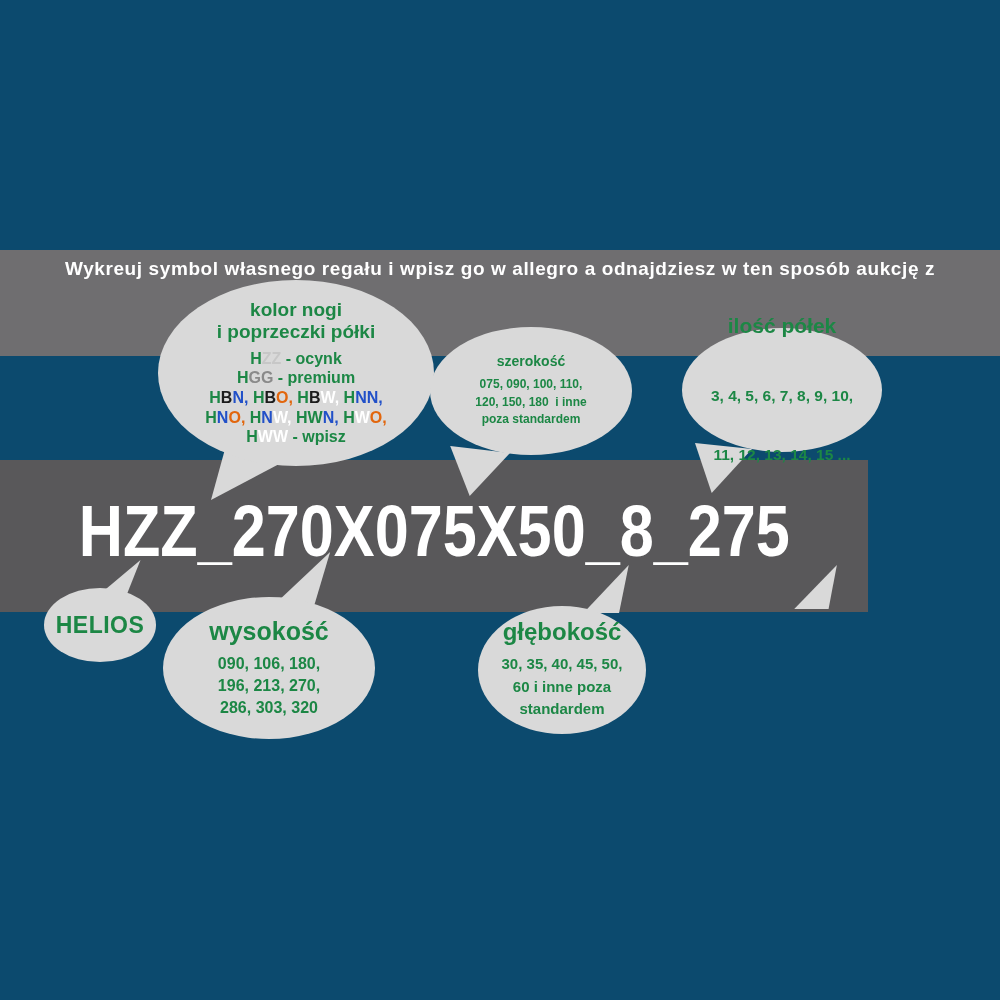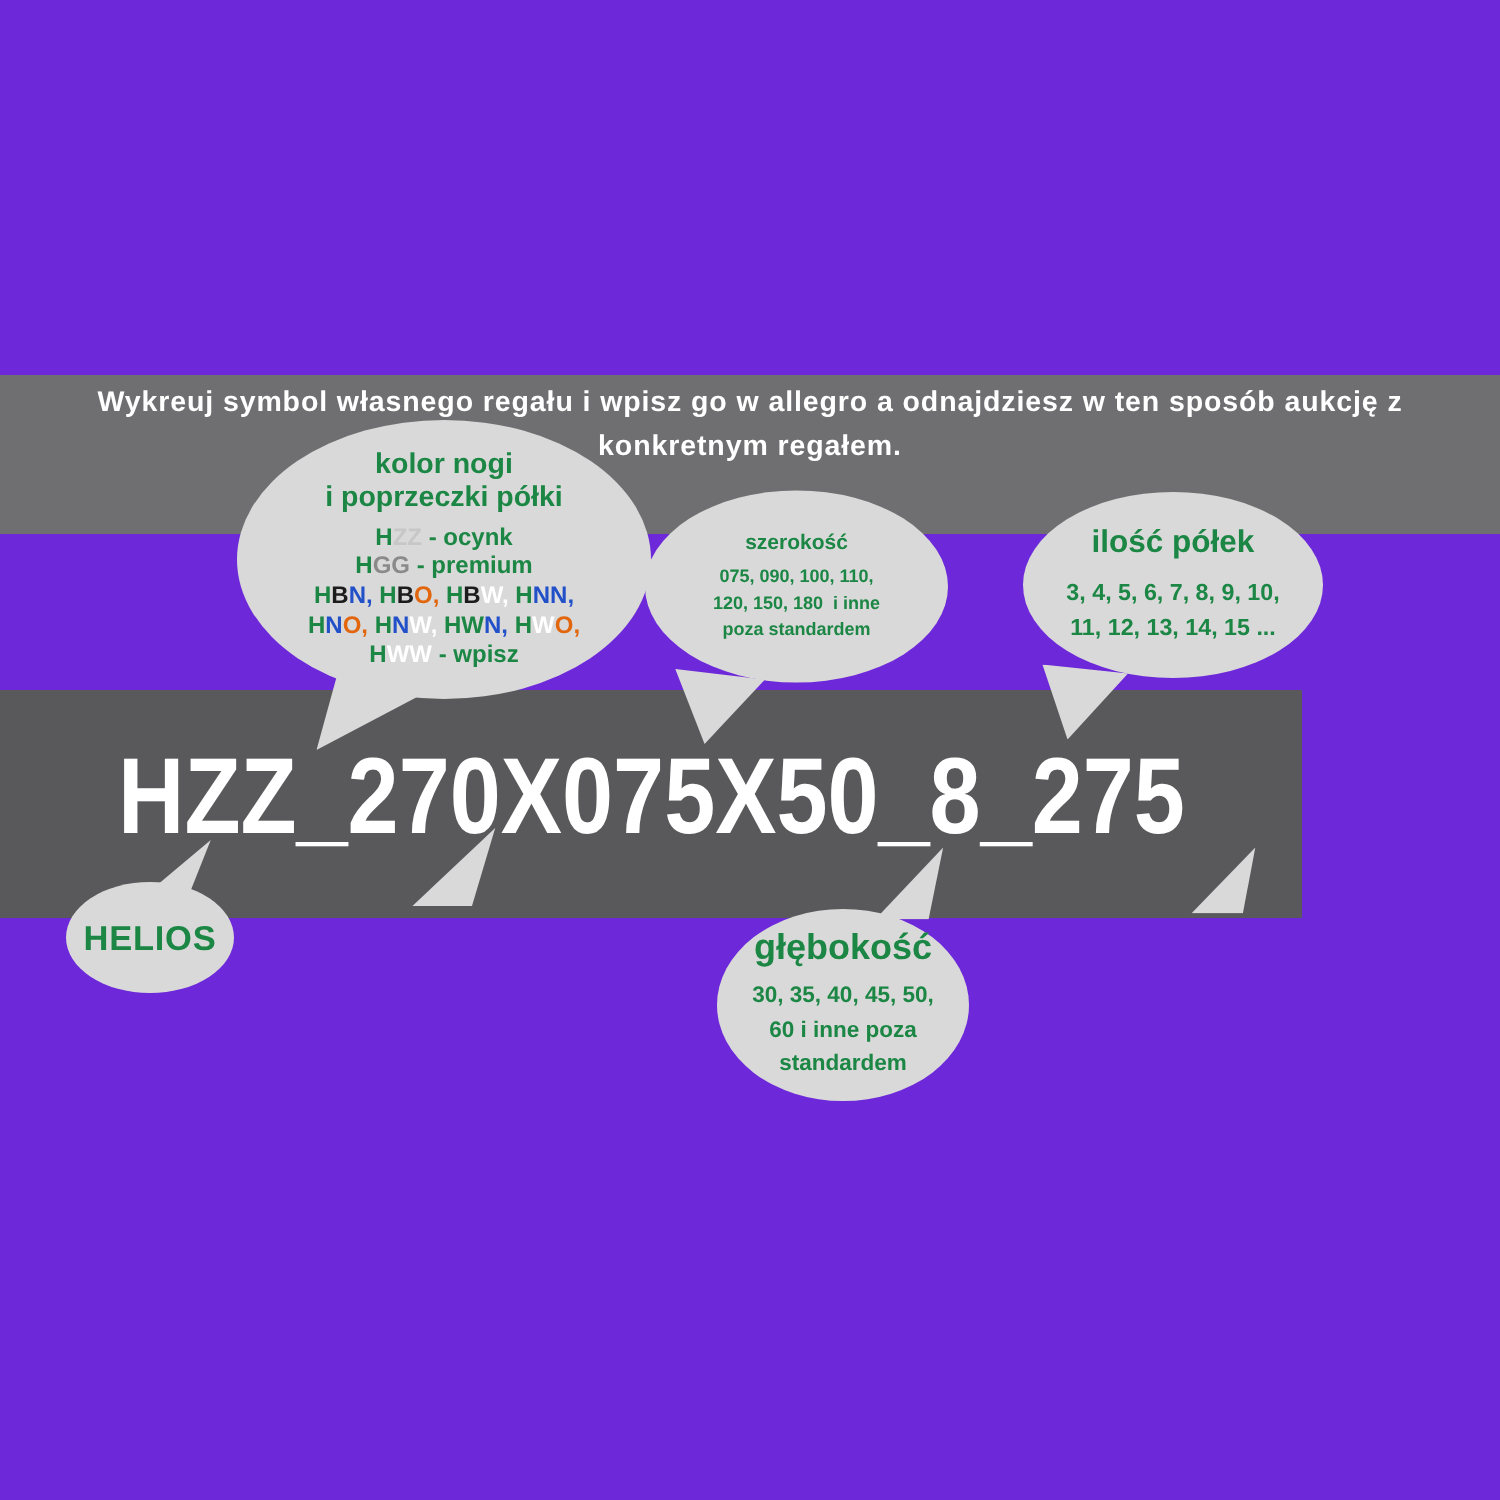--- a/index.html
+++ b/index.html
@@ -4,7 +4,7 @@
 <style>
   html,body{margin:0;padding:0;background:#ffffff;}
   .stage{
-    position:relative;width:1000px;height:1000px;background:#6d28d9;overflow:hidden;
+    position:relative;width:1000px;height:1000px;background:#0c4a6e;overflow:hidden;
     font-family:"Liberation Sans","DejaVu Sans",sans-serif;
   }
   

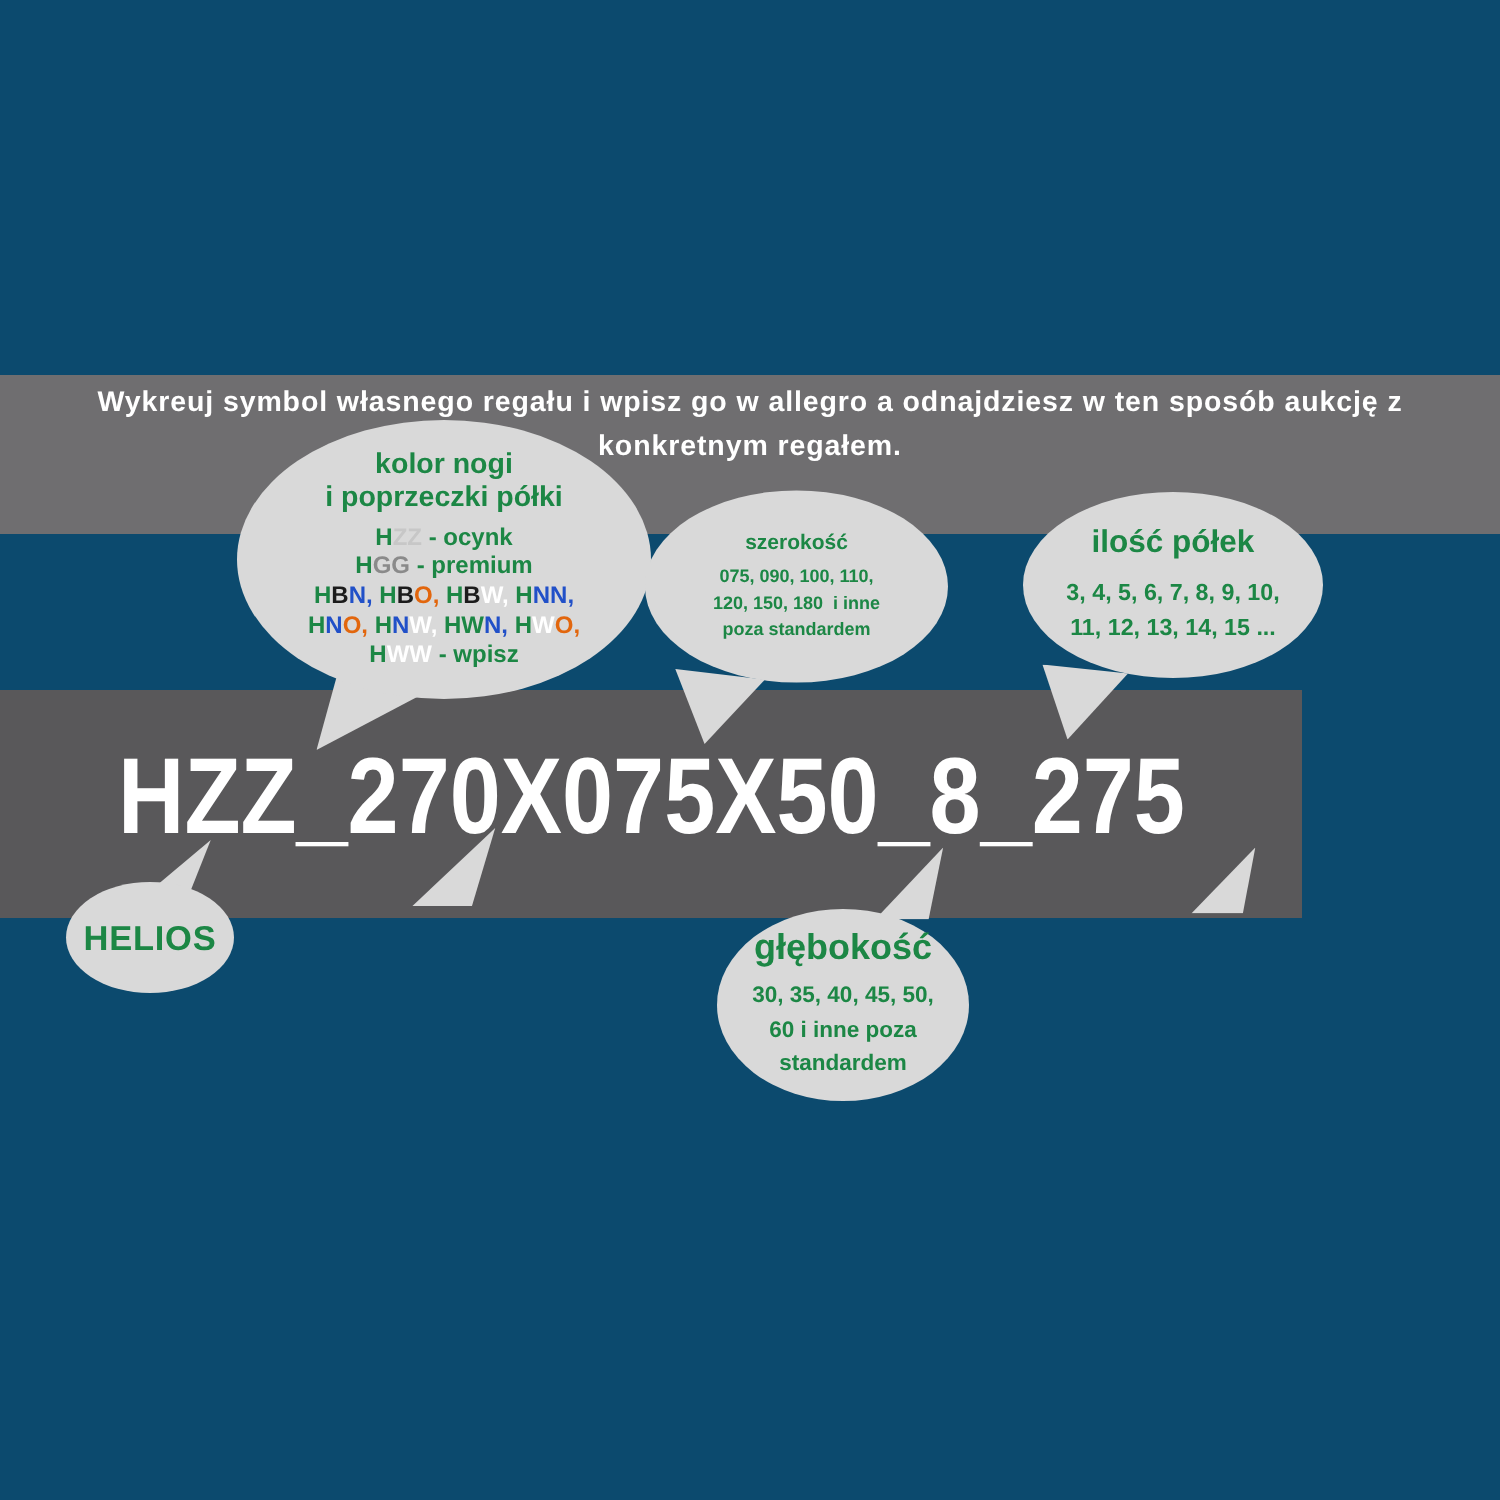--- a/index.html
+++ b/index.html
@@ -71,7 +71,6 @@
 
   <div class="banner" style="background-color: rgb(111, 110, 112);">
     <div class="banner-line" style="color: rgb(255, 255, 255);">Wykreuj symbol własnego regału i wpisz go w allegro a odnajdziesz w ten sposób aukcję z</div>
-    <div class="banner-line" style="color: rgb(255, 255, 255);">konkretnym regałem.</div>
   </div>
 
   <div class="band" style="background-color: rgb(89, 88, 90);">

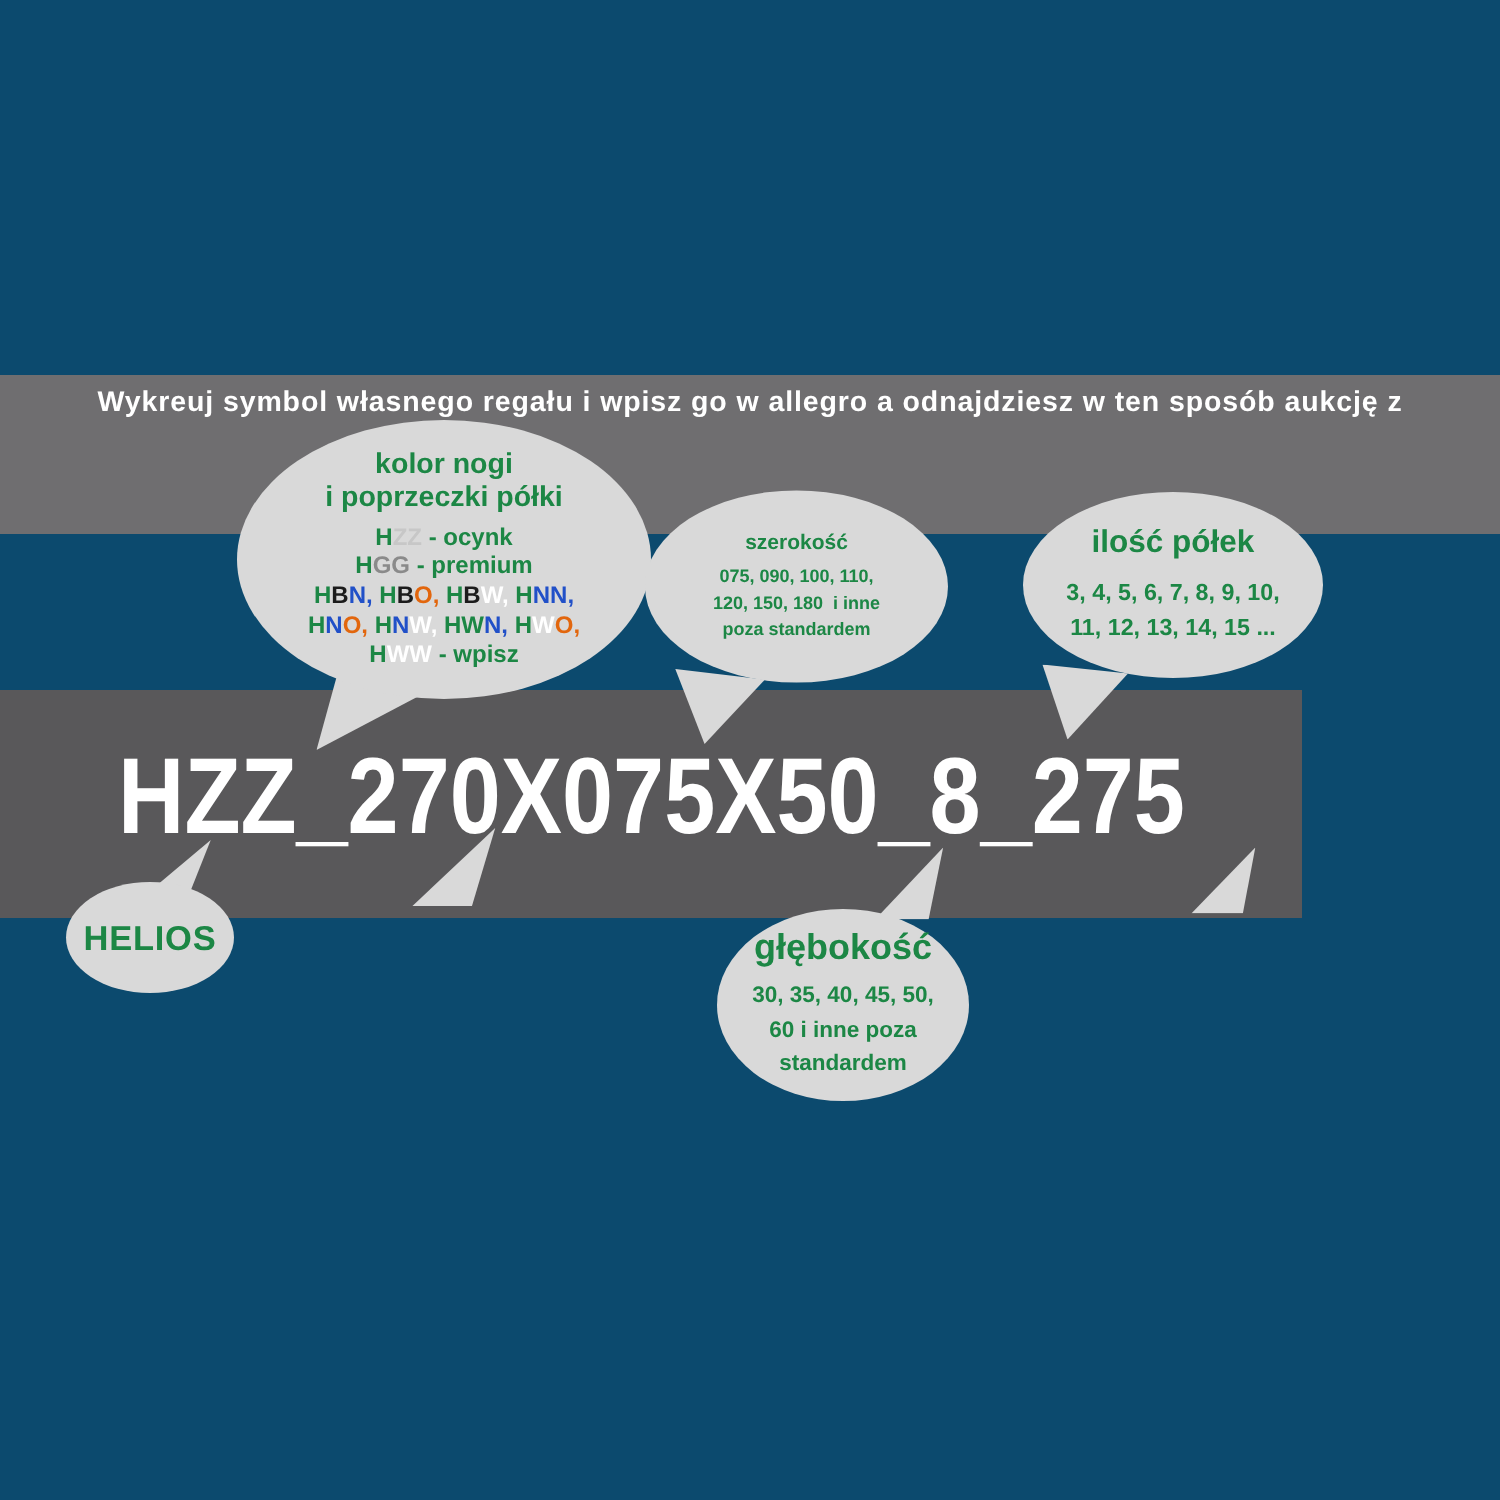--- a/index.html
+++ b/index.html
@@ -104,7 +104,7 @@
     <div class="bline" style="color: rgb(28, 135, 69);">poza standardem</div>
   </div>
 
-  <div class="bubble b-ilosc" style="background-color: rgb(217, 217, 217);">
+  <div class="bubble b-ilosc" style="background-color: rgb(217, 217, 217); gap: 36px;">
     <div class="btitle" style="color: rgb(28, 135, 69);">ilość półek</div>
     <div class="bline" style="color: rgb(28, 135, 69);">3, 4, 5, 6, 7, 8, 9, 10,</div>
     <div class="bline" style="color: rgb(28, 135, 69);">11, 12, 13, 14, 15 ...</div>

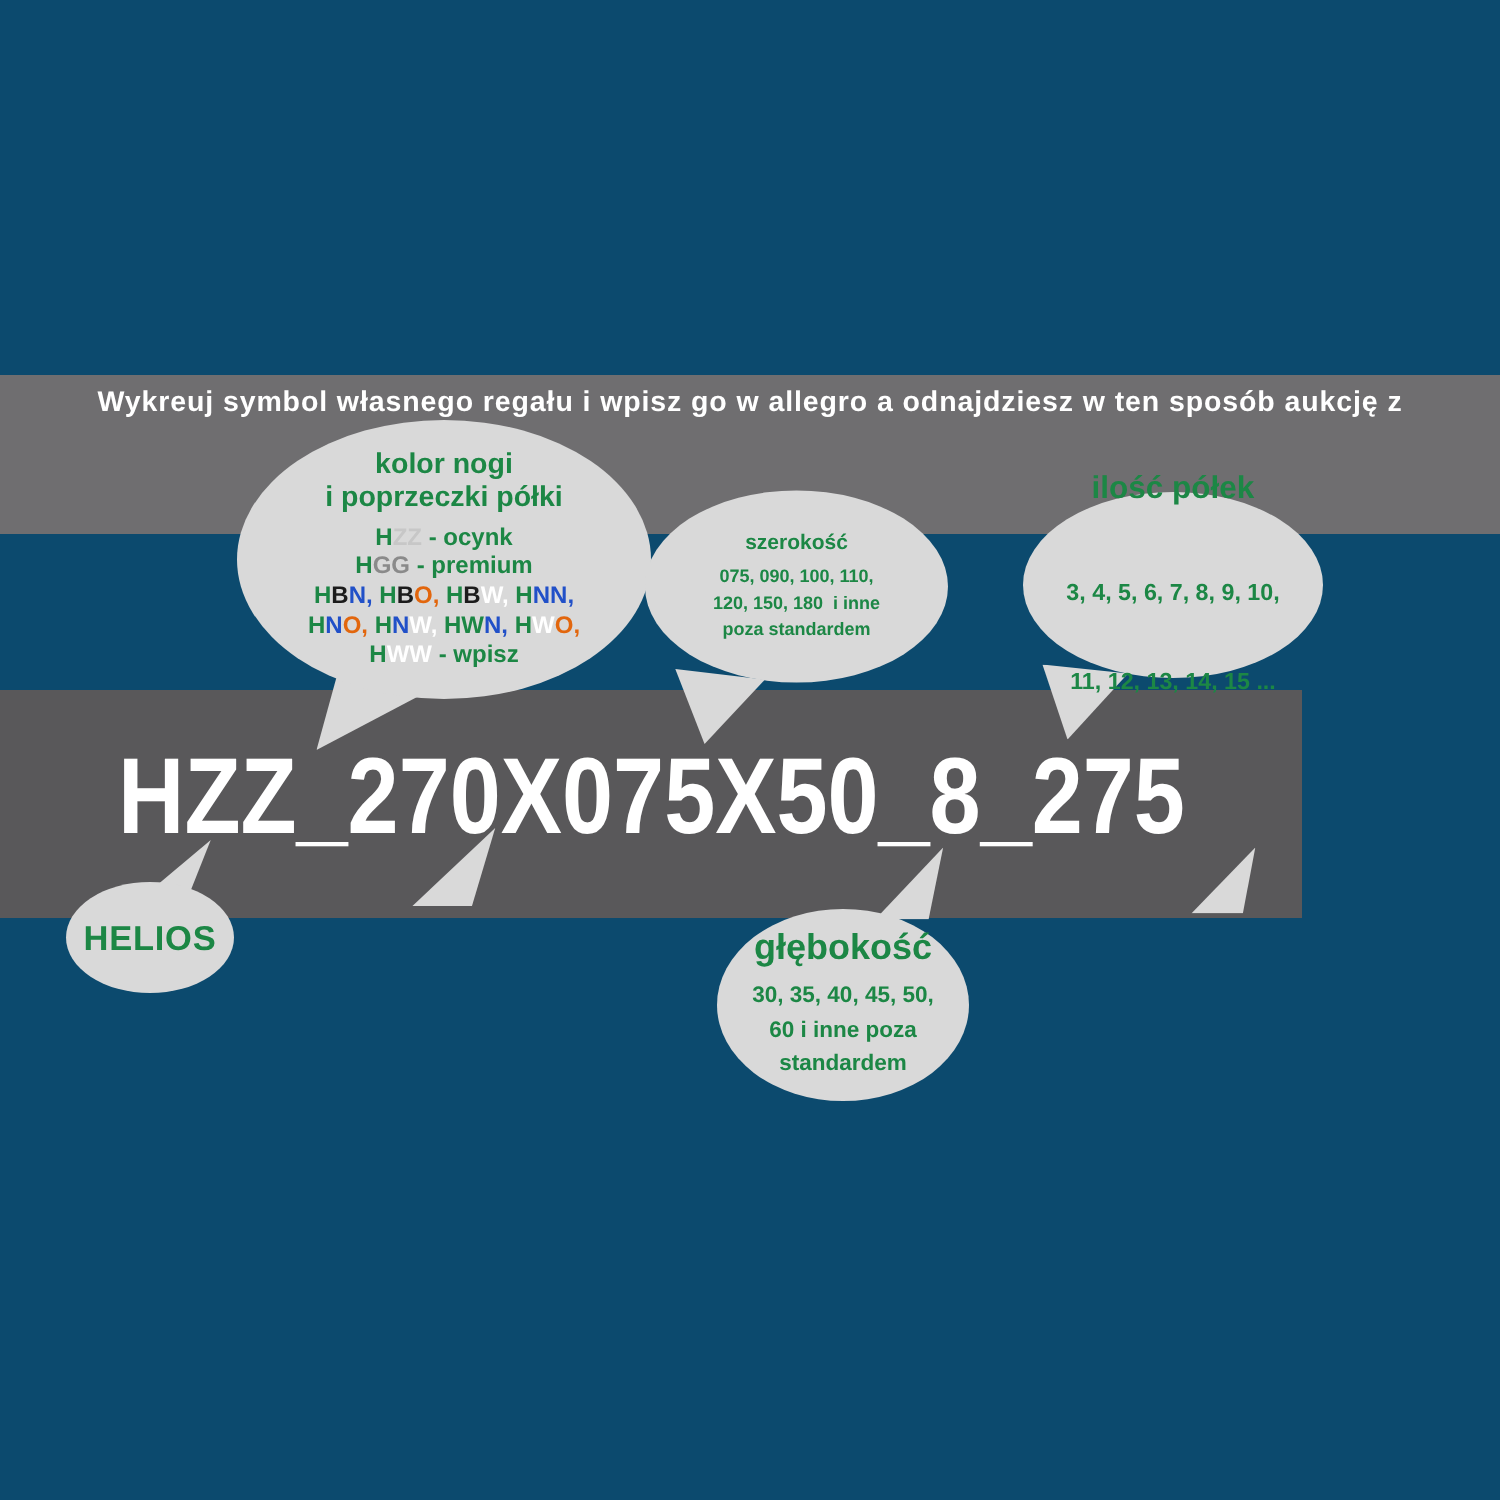--- a/index.html
+++ b/index.html
@@ -114,6 +114,12 @@
     <div class="helios-label" style="color: rgb(28, 135, 69);">HELIOS</div>
   </div>
 
+  <div class="bubble b-wys" style="background-color: rgb(217, 217, 217);">
+    <div class="btitle" style="color: rgb(28, 135, 69);">wysokość</div>
+    <div class="bline" style="color: rgb(28, 135, 69);">090, 106, 180,</div>
+    <div class="bline" style="color: rgb(28, 135, 69);">196, 213, 270,</div>
+    <div class="bline" style="color: rgb(28, 135, 69);">286, 303, 320</div>
+  </div>
 
   <div class="bubble b-gleb" style="background-color: rgb(217, 217, 217);">
     <div class="btitle" style="color: rgb(28, 135, 69); text-align: right;">głębokość</div>

